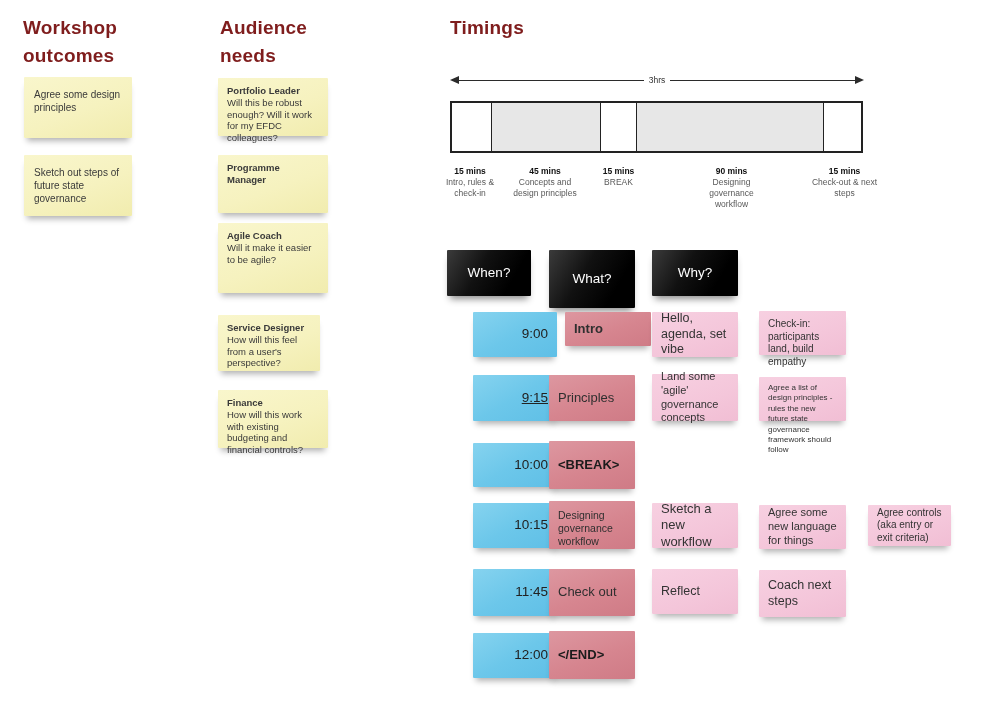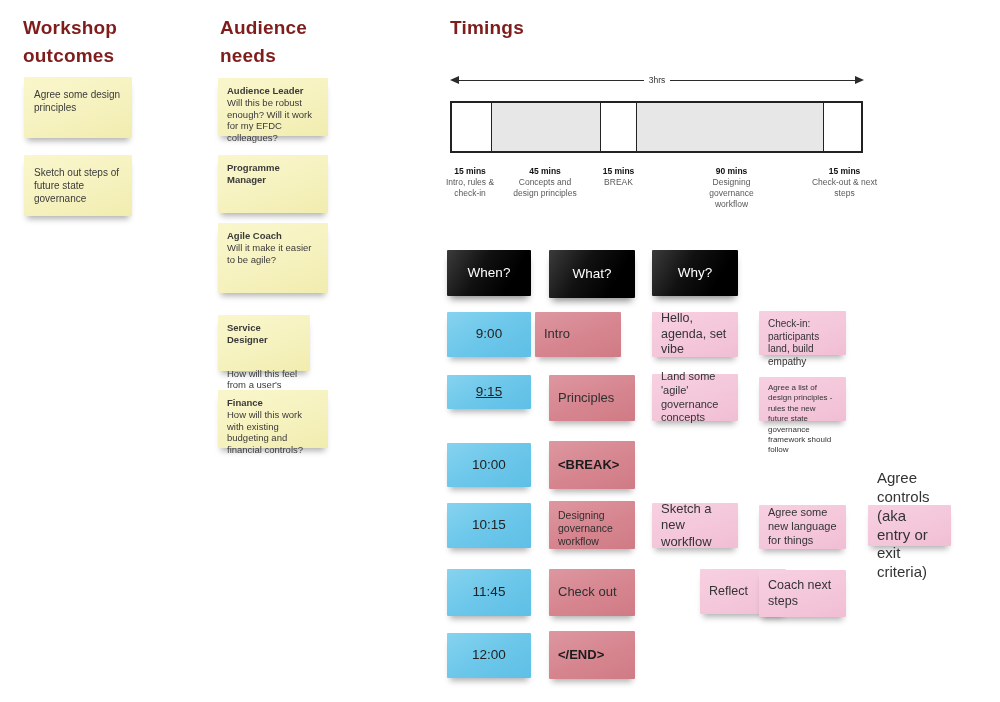--- a/index.html
+++ b/index.html
@@ -86,7 +86,7 @@
 <div class="section-title" style="left:220px;top:14px;">Audience
 needs</div>
 <div class="note note-yellow small" style="left:218px;top:78px;width:110px;height:58px;">
-  <span class="role">Audience Leader</span>
+  <span class="role">Portfolio Leader</span>
   <span>Will this be robust enough?  Will it work for my EFDC colleagues?</span>
 </div>
 <div class="note note-yellow small" style="left:218px;top:155px;width:110px;height:58px;">

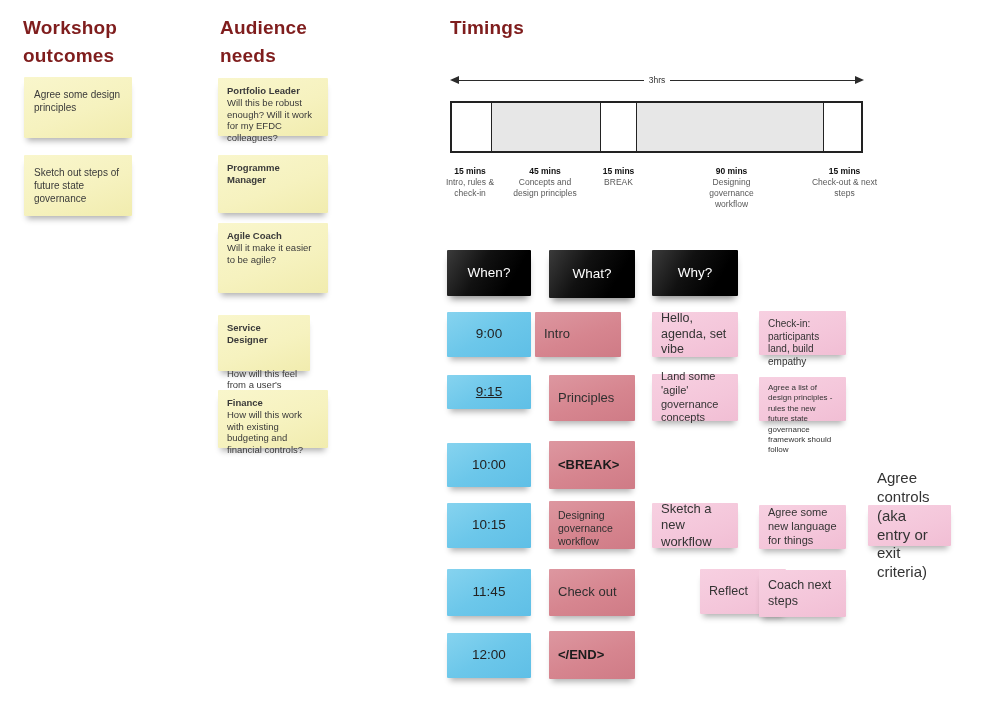--- a/index.html
+++ b/index.html
@@ -133,7 +133,7 @@
 <div class="note note-black" style="left:447px;top:250px;width:84px;height:46px;">
   <span>When?</span>
 </div>
-<div class="note note-black" style="left:549px;top:250px;width:86px;height:48px;">
+<div class="note note-black" style="left:549px;top:250px;width:86px;height:58px;">
   <span>What?</span>
 </div>
 <div class="note note-black" style="left:652px;top:250px;width:86px;height:46px;">

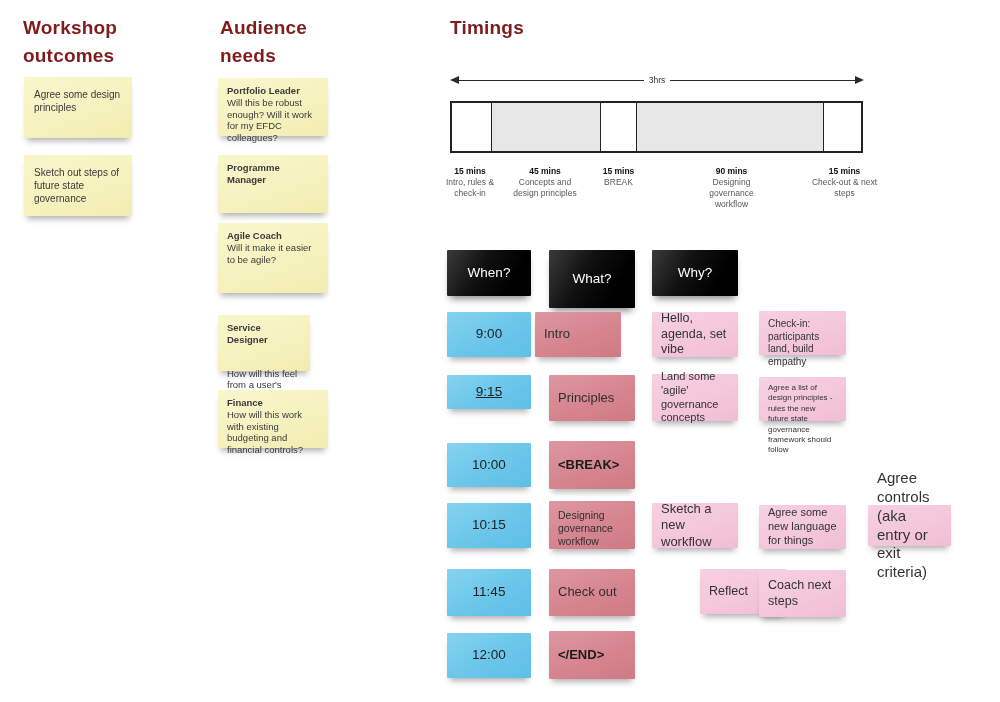--- a/index.html
+++ b/index.html
@@ -96,7 +96,7 @@
   <span class="role">Agile Coach</span>
   <span>Will it make it easier to be agile?</span>
 </div>
-<div class="note note-yellow small" style="left:218px;top:315px;width:92px;height:56px;gap:22px;">
+<div class="note note-yellow small" style="left:218px;top:315px;width:102px;height:56px;">
   <span class="role">Service Designer</span>
   <span>How will this feel from a user's perspective?</span>
 </div>

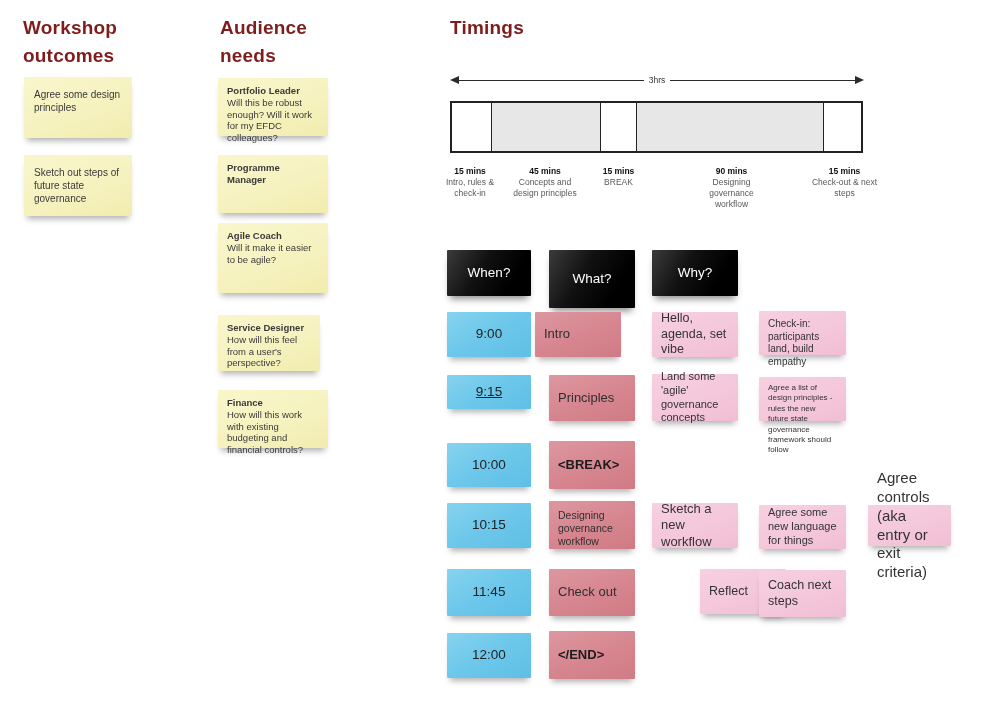--- a/index.html
+++ b/index.html
@@ -33,7 +33,7 @@
   }
   .note-blue{
     background:linear-gradient(150deg,#86d3ef 0%,#6cc7ea 50%,#5fbfe6 100%);
-    color:#222;font-size:13.5px;align-items:center;justify-content:center;
+    color:#222;font-size:13.5px;align-items:flex-end;justify-content:center;margin-left:26px;
   }
   .note-rose{
     background:linear-gradient(160deg,#dd97a0 0%,#d6858f 55%,#cf7b86 100%);

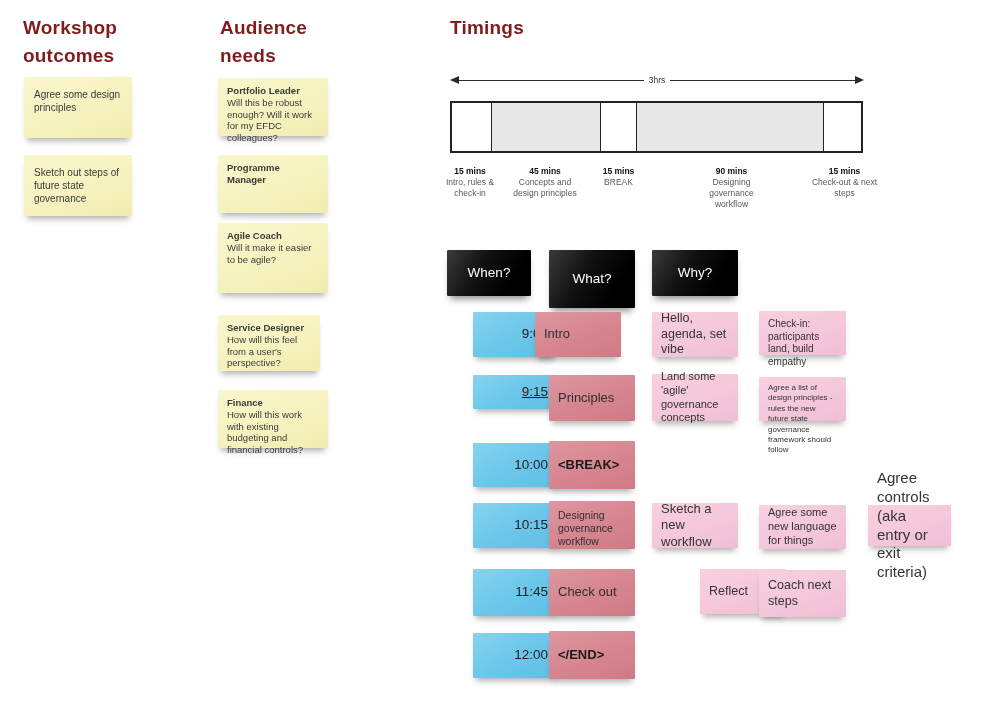--- a/index.html
+++ b/index.html
@@ -143,7 +143,7 @@
 <div class="note note-blue" style="left:447px;top:312px;width:84px;height:45px;">
   <span>9:00</span>
 </div>
-<div class="note note-rose" style="left:535px;top:312px;width:86px;height:45px;">
+<div class="note note-rose" style="left:565px;top:312px;width:86px;height:34px;font-weight:bold;">
   <span>Intro</span>
 </div>
 <div class="note note-pink" style="left:652px;top:312px;width:86px;height:45px;">

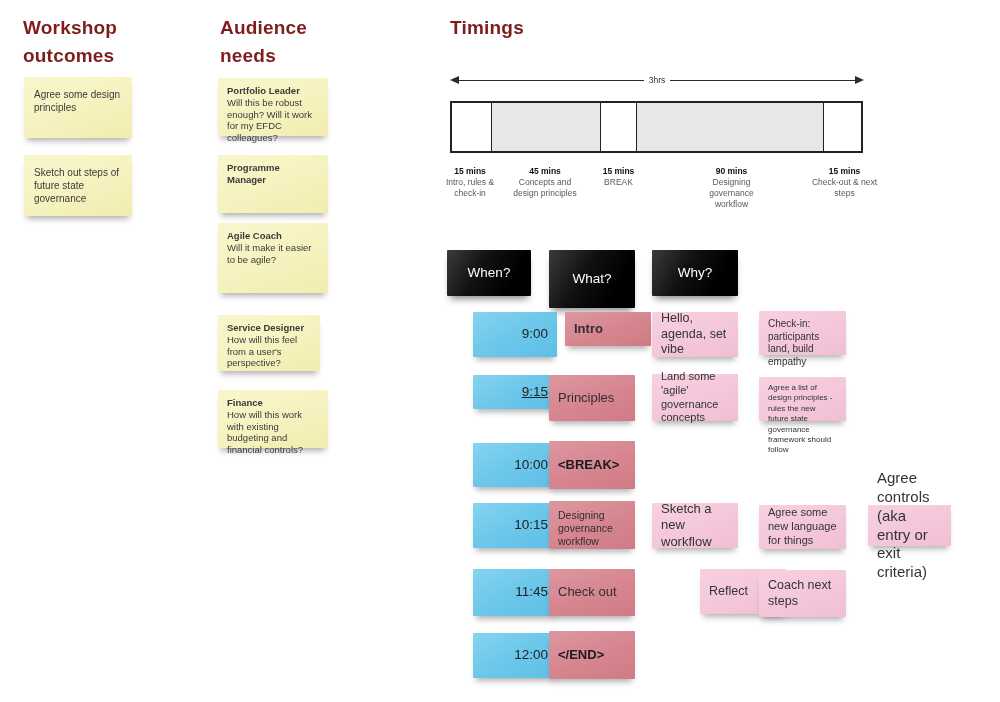--- a/index.html
+++ b/index.html
@@ -153,7 +153,7 @@
   <span>Check-in: participants land, build empathy</span>
 </div>
 
-<div class="note note-blue" style="left:447px;top:375px;width:84px;height:34px;text-decoration:underline;">
+<div class="note note-blue" style="left:447px;top:375px;width:84px;height:46px;text-decoration:underline;">
   <span>9:15</span>
 </div>
 <div class="note note-rose" style="left:549px;top:375px;width:86px;height:46px;">

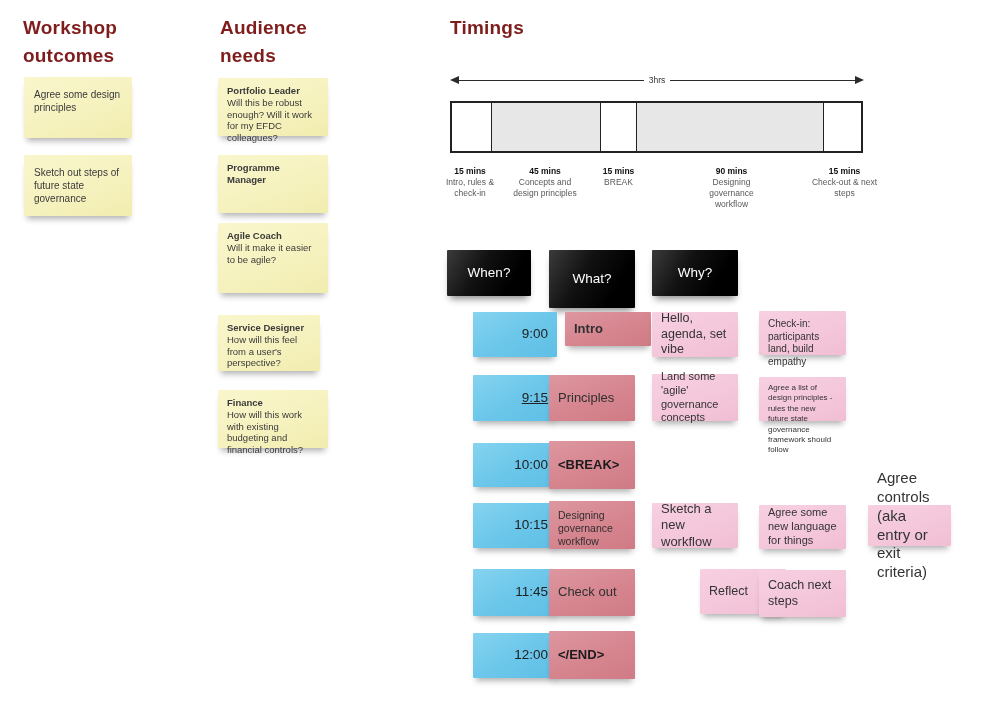--- a/index.html
+++ b/index.html
@@ -185,7 +185,7 @@
 <div class="note note-pink mid" style="left:759px;top:505px;width:87px;height:44px;">
   <span>Agree some new language for things</span>
 </div>
-<div class="note note-pink mid" style="left:868px;top:505px;width:83px;height:41px;font-size:15px;align-items:center;">
+<div class="note note-pink mid" style="left:868px;top:505px;width:83px;height:41px;font-size:10px;align-items:center;">
   <span>Agree controls (aka entry or exit criteria)</span>
 </div>
 

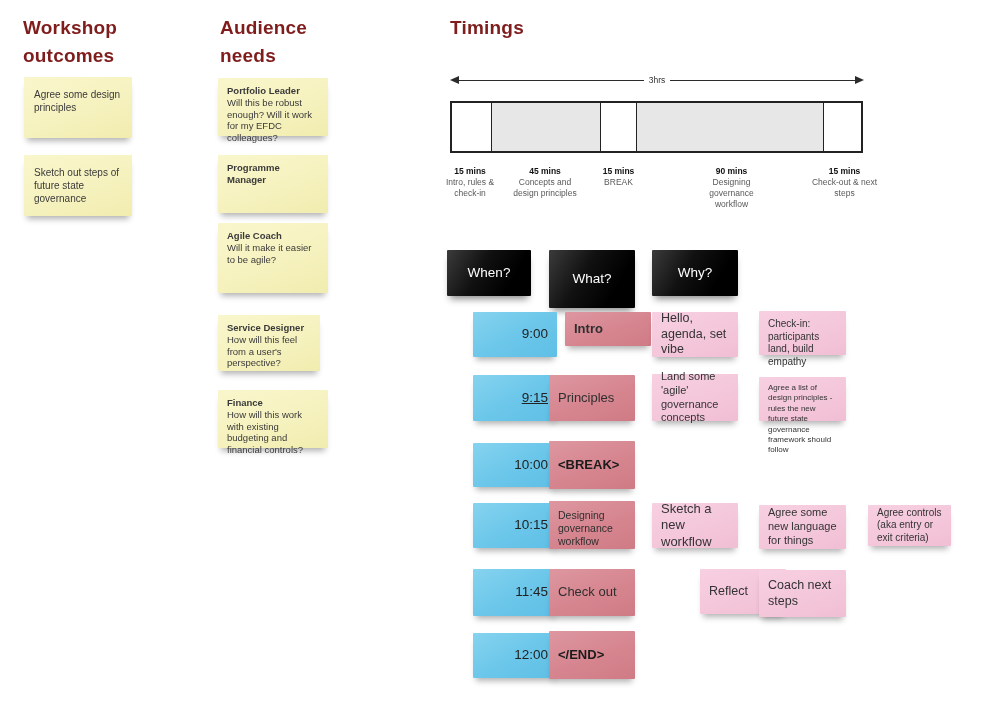--- a/index.html
+++ b/index.html
@@ -195,7 +195,7 @@
 <div class="note note-rose" style="left:549px;top:569px;width:86px;height:47px;">
   <span>Check out</span>
 </div>
-<div class="note note-pink" style="left:652px;top:569px;width:86px;height:45px;margin-left:48px;">
+<div class="note note-pink" style="left:652px;top:569px;width:86px;height:45px;">
   <span>Reflect</span>
 </div>
 <div class="note note-pink" style="left:759px;top:570px;width:87px;height:47px;">

